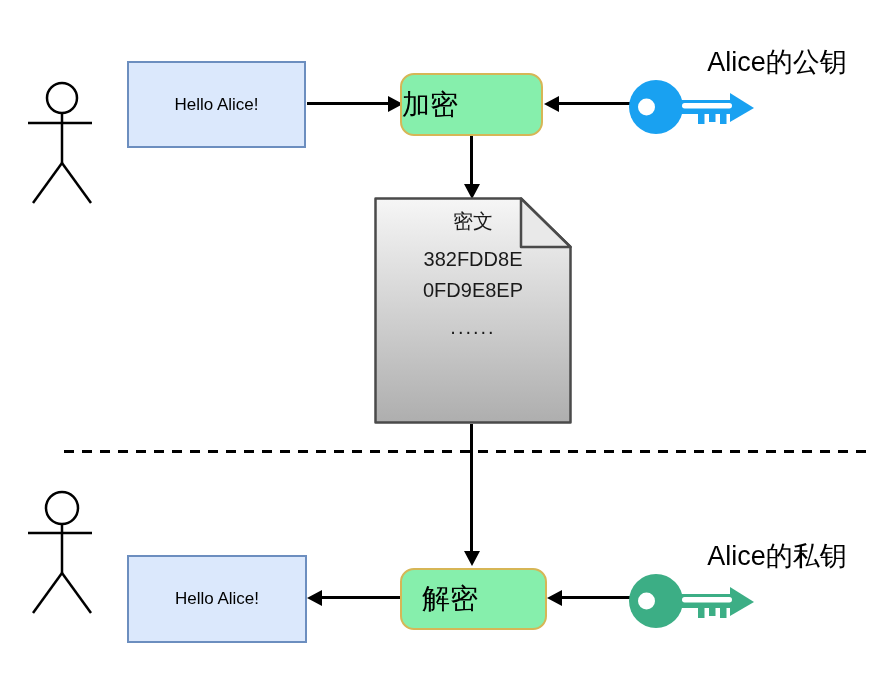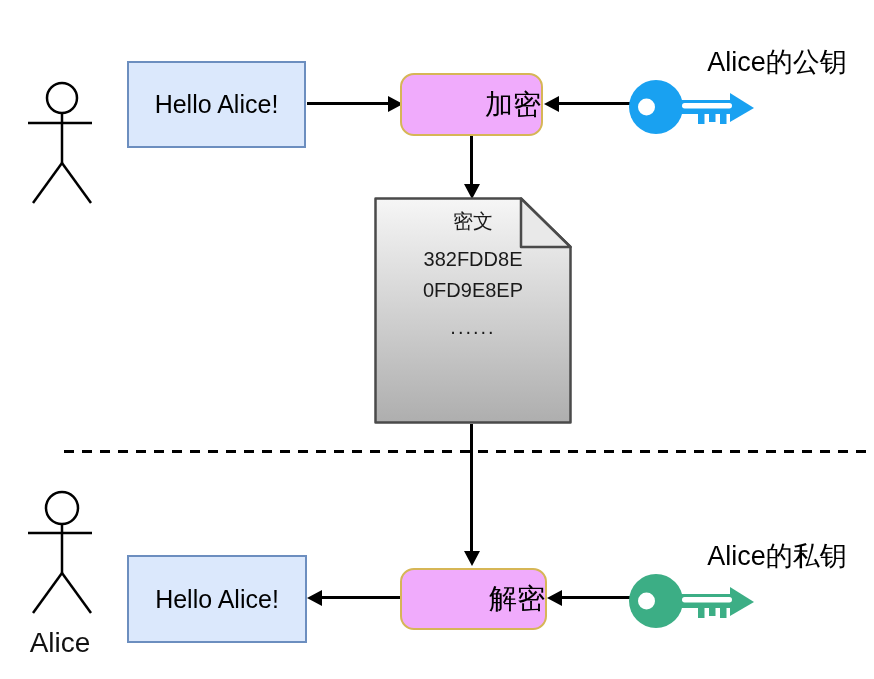--- a/index.html
+++ b/index.html
@@ -25,7 +25,7 @@
     background:#dbe8fc;
     border:2px solid #6c8ebf;
     display:flex;align-items:center;justify-content:center;
-    font-size:25px;
+    font-size:17px;
     box-sizing:border-box;
   }
 

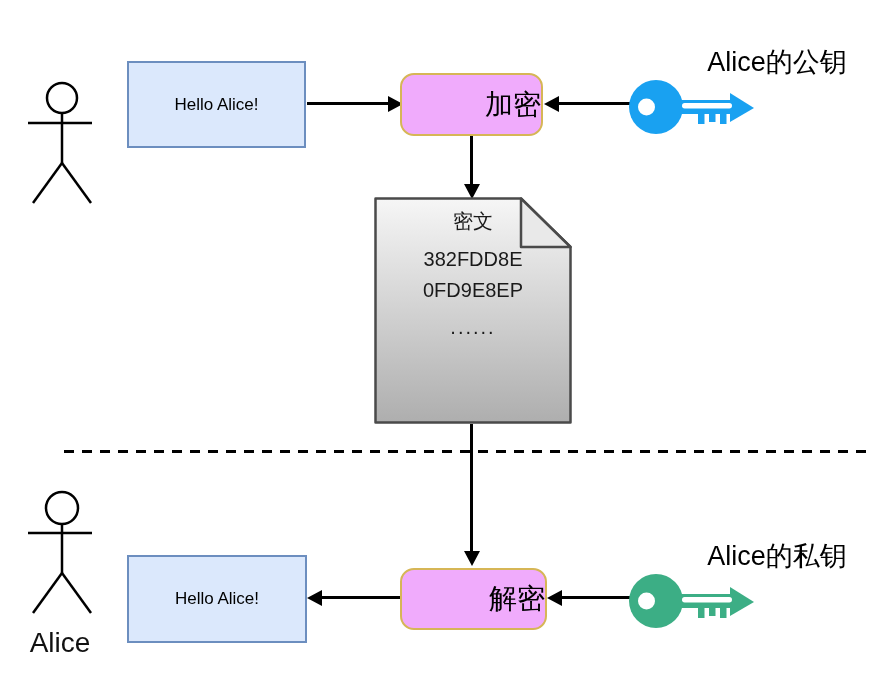--- a/index.html
+++ b/index.html
@@ -31,10 +31,10 @@
 
   
   .proc-box{
-    background:#f0abfc;
+    background:#86efac;
     border:2px solid #d6b656;
     border-radius:14px;
-    display:flex;align-items:center;justify-content:flex-end;
+    display:flex;align-items:center;justify-content:flex-start;
     font-size:28px;
     box-sizing:border-box;
   }

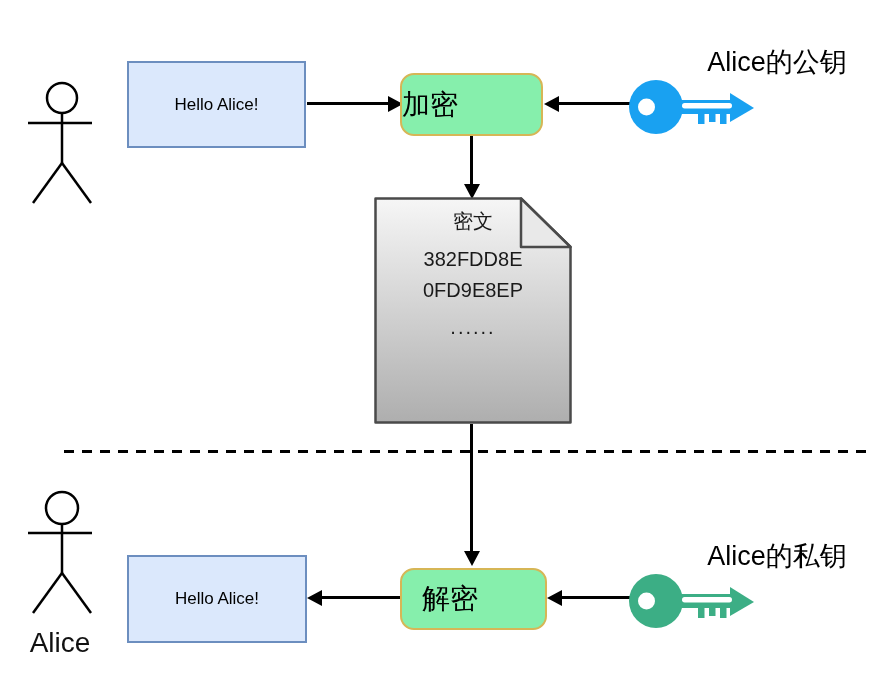--- a/index.html
+++ b/index.html
@@ -143,7 +143,6 @@
     <line x1="37" y1="85" x2="8" y2="125" stroke="#000" stroke-width="2.5"></line>
     <line x1="37" y1="85" x2="66" y2="125" stroke="#000" stroke-width="2.5"></line>
   </svg>
-  <div class="abs actor-label" style="left:10px;top:627px;width:100px;">Alice</div>
 
   <div class="abs msg-box" style="left:127px;top:555px;width:180px;height:88px;">
     <span>Hello Alice!</span>

